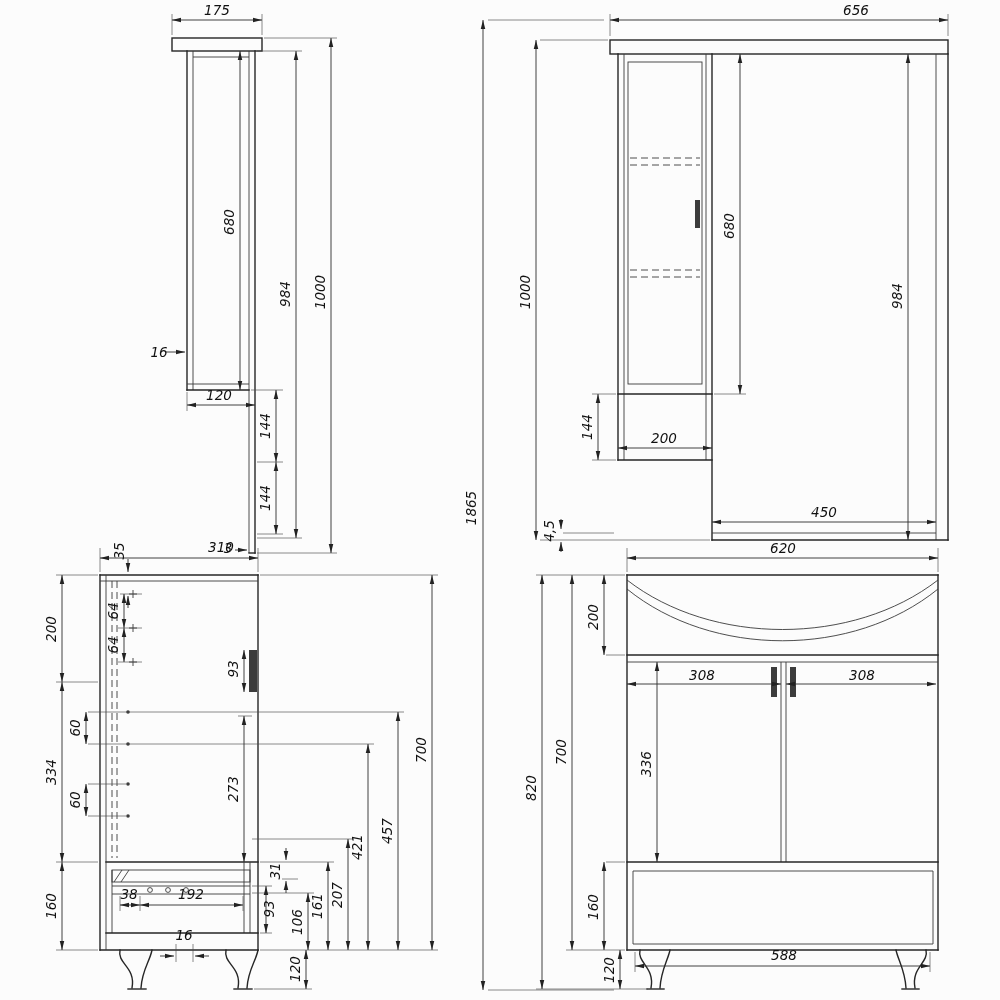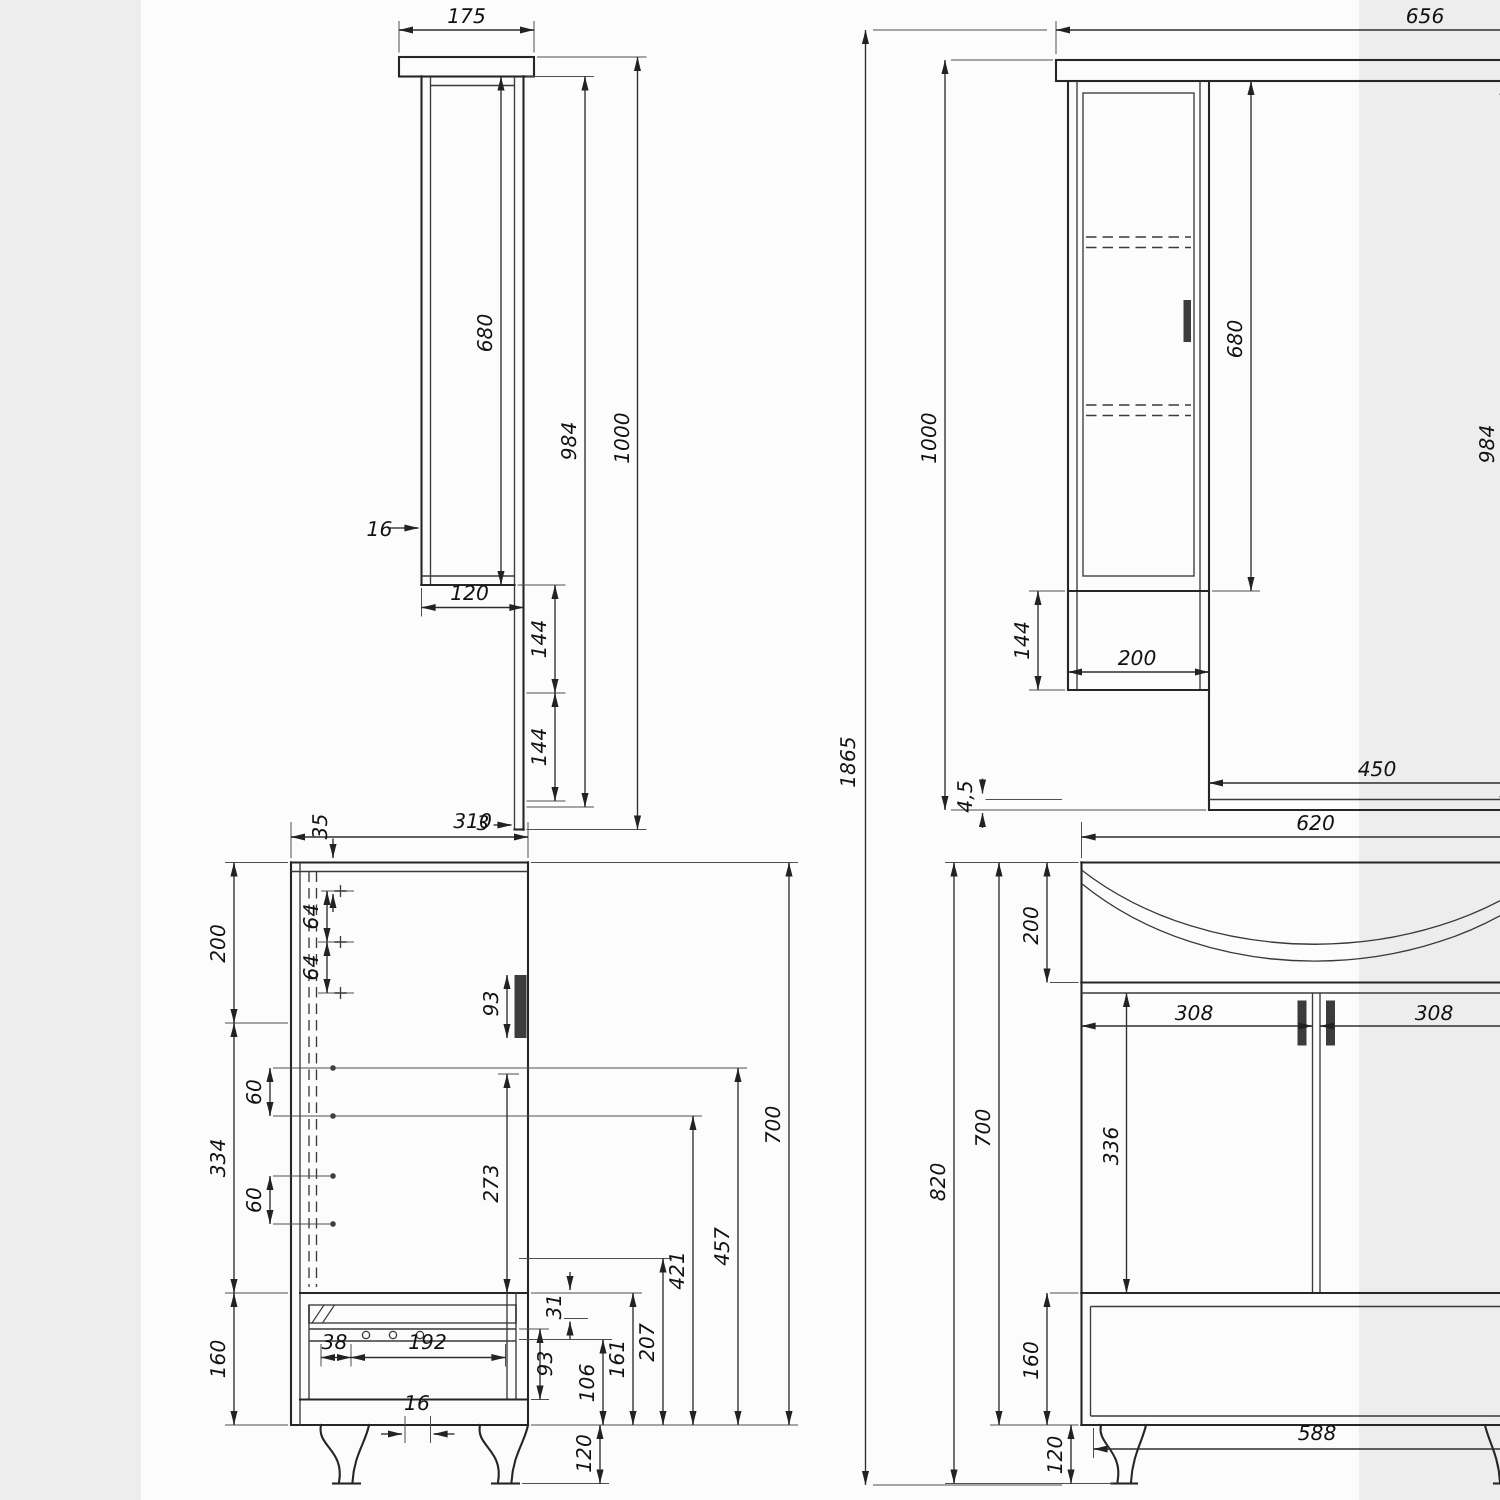--- a/index.html
+++ b/index.html
@@ -4,7 +4,7 @@
 <title>Furniture dimensional drawing</title>
 <style>
   html,body{margin:0;padding:0;background:#ededed;}
-  .sheet{width:812px;height:1000px;background:#fcfcfc;position:relative;margin:0 auto;}
+  .sheet{width:1000px;height:1000px;background:#fcfcfc;position:relative;margin:0 auto;}
   svg{display:block;}
   .obj{stroke:#262626;stroke-width:1.4;fill:none;stroke-linecap:square;}
   .obj2{stroke:#3a3a3a;stroke-width:.9;fill:none;}

